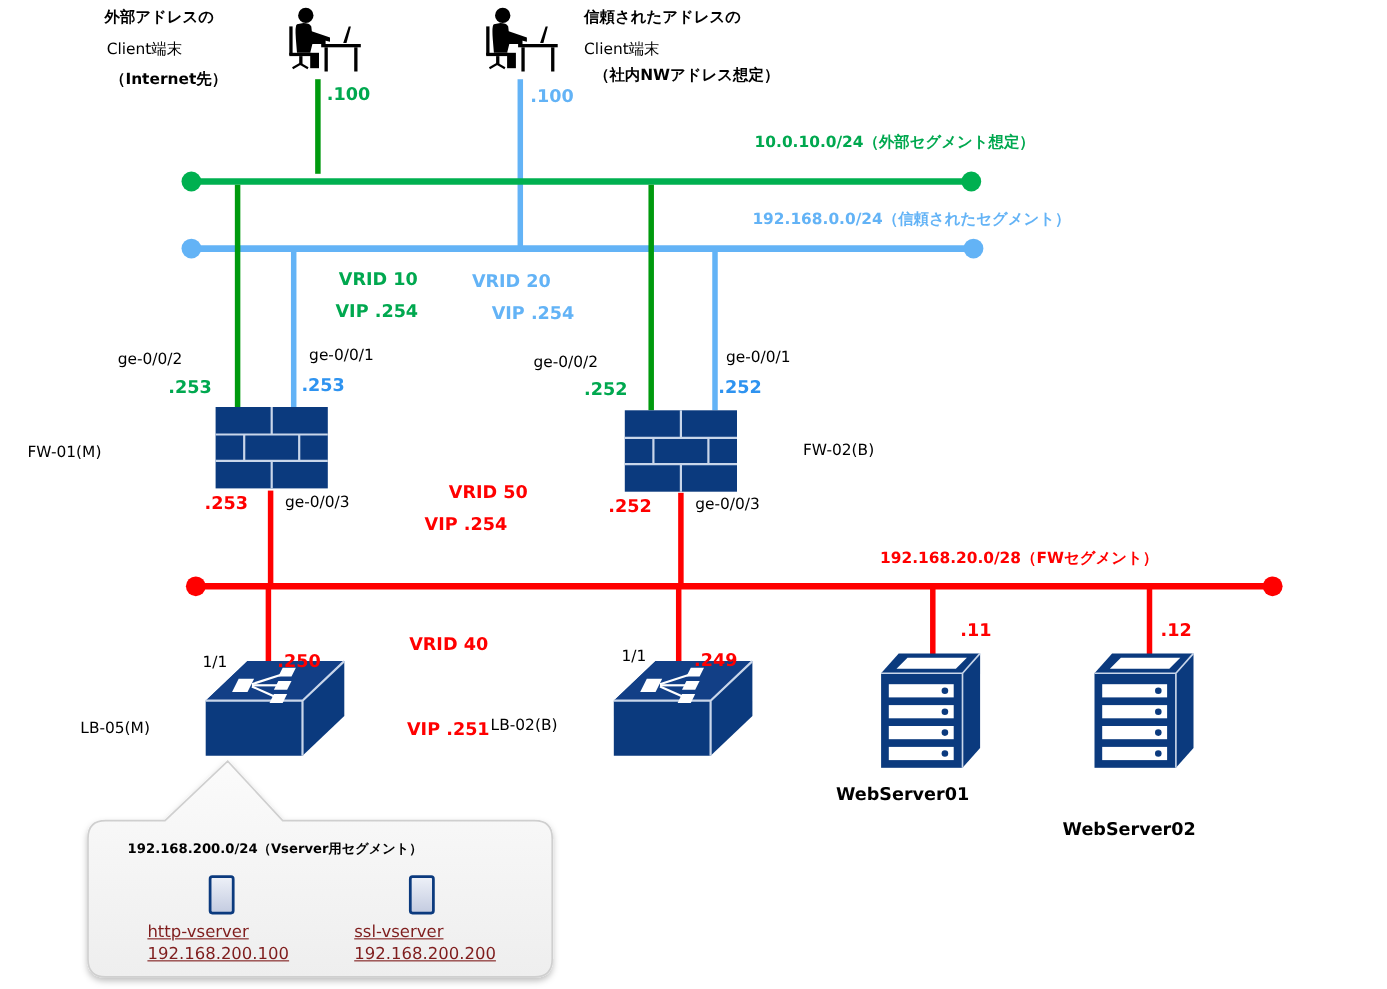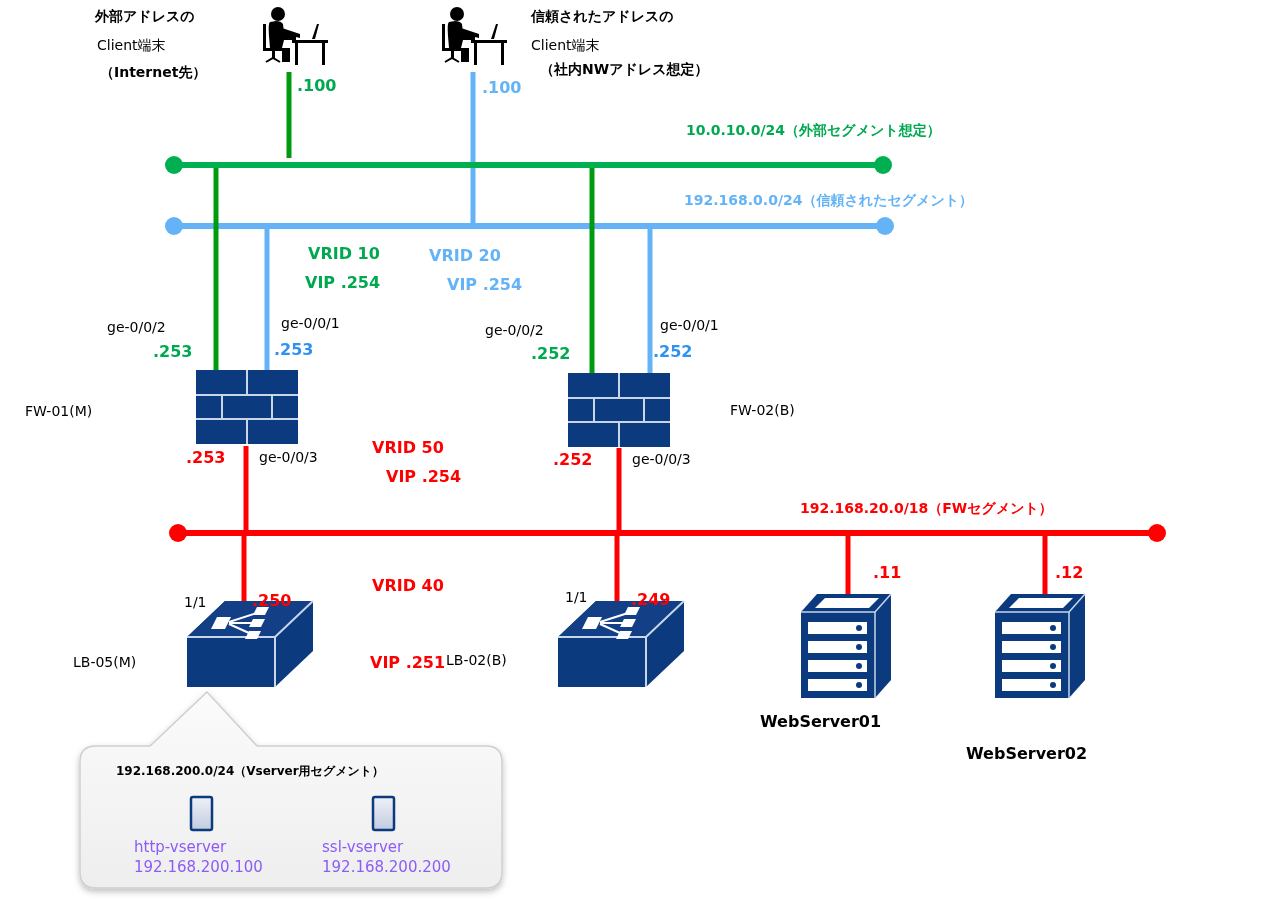--- a/index.html
+++ b/index.html
@@ -168,7 +168,7 @@
 <div class="t bold green f20" style="left:305px; top:275px;">VIP .254</div>
 <div class="t bold lblue f20" style="left:429px; top:248px;">VRID 20</div>
 <div class="t bold lblue f20" style="left:447px; top:277px;">VIP .254</div>
-<div class="t bold red f20" style="left:372px; top:440px;">VRID 50</div>
+<div class="t bold red f20" style="left:408px; top:440px;">VRID 50</div>
 <div class="t bold red f20" style="left:386px; top:469px;">VIP .254</div>
 <div class="t bold red f20" style="left:372px; top:578px;">VRID 40</div>
 <div class="t bold red f20" style="left:370px; top:607px;margin-top:48px;">VIP .251</div>

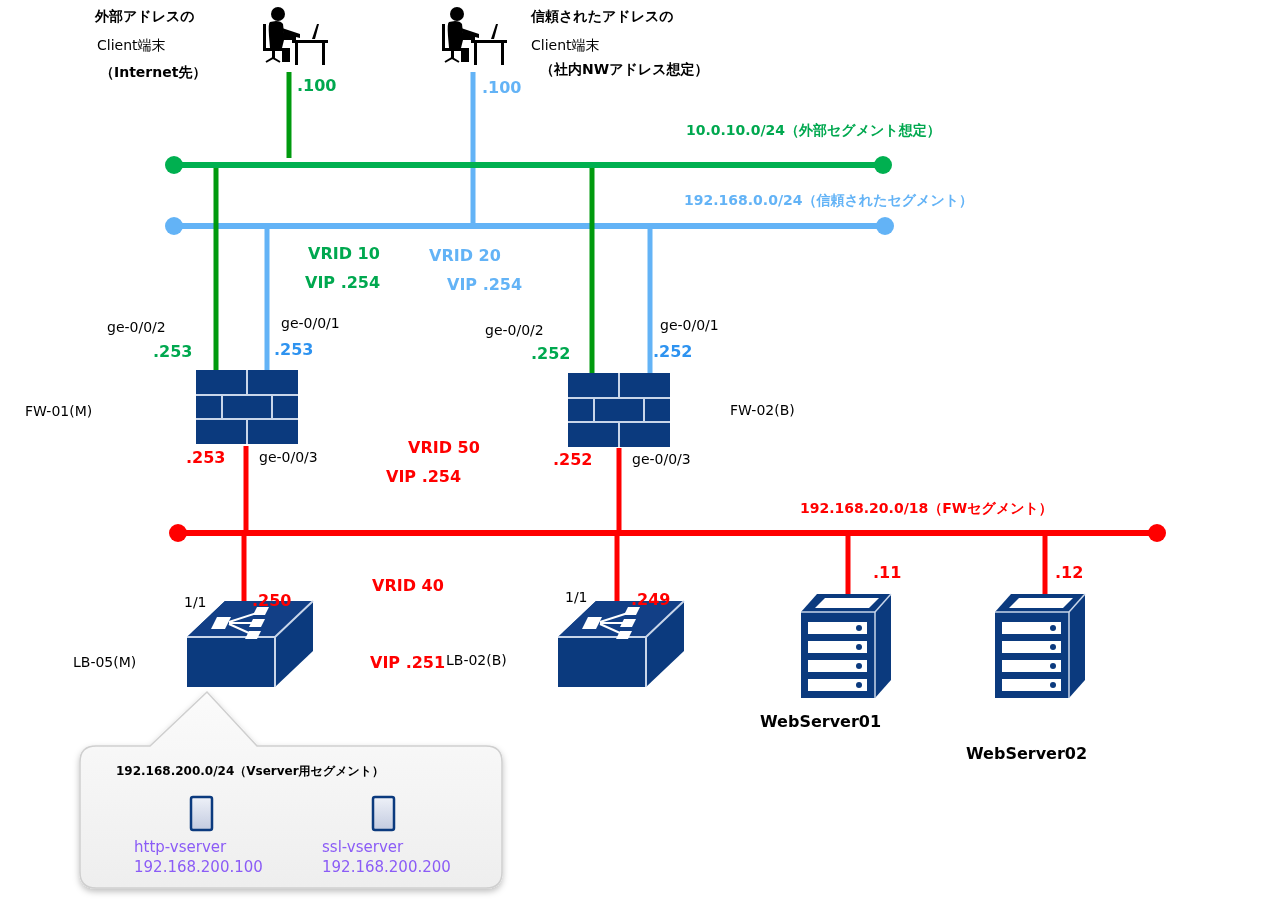--- a/index.html
+++ b/index.html
@@ -162,7 +162,7 @@
 
 <div class="t bold green f19" style="left:686px; top:123px;">10.0.10.0/24（外部セグメント想定）</div>
 <div class="t bold lblue f19" style="left:684px; top:193px;text-align:right;">192.168.0.0/24（信頼されたセグメント）</div>
-<div class="t bold red f19" style="left:800px; top:501px;">192.168.20.0/18（FWセグメント）</div>
+<div class="t bold red f19" style="left:800px; top:501px;">192.168.20.0/28（FWセグメント）</div>
 
 <div class="t bold green f20" style="left:308px; top:246px;">VRID 10</div>
 <div class="t bold green f20" style="left:305px; top:275px;">VIP .254</div>

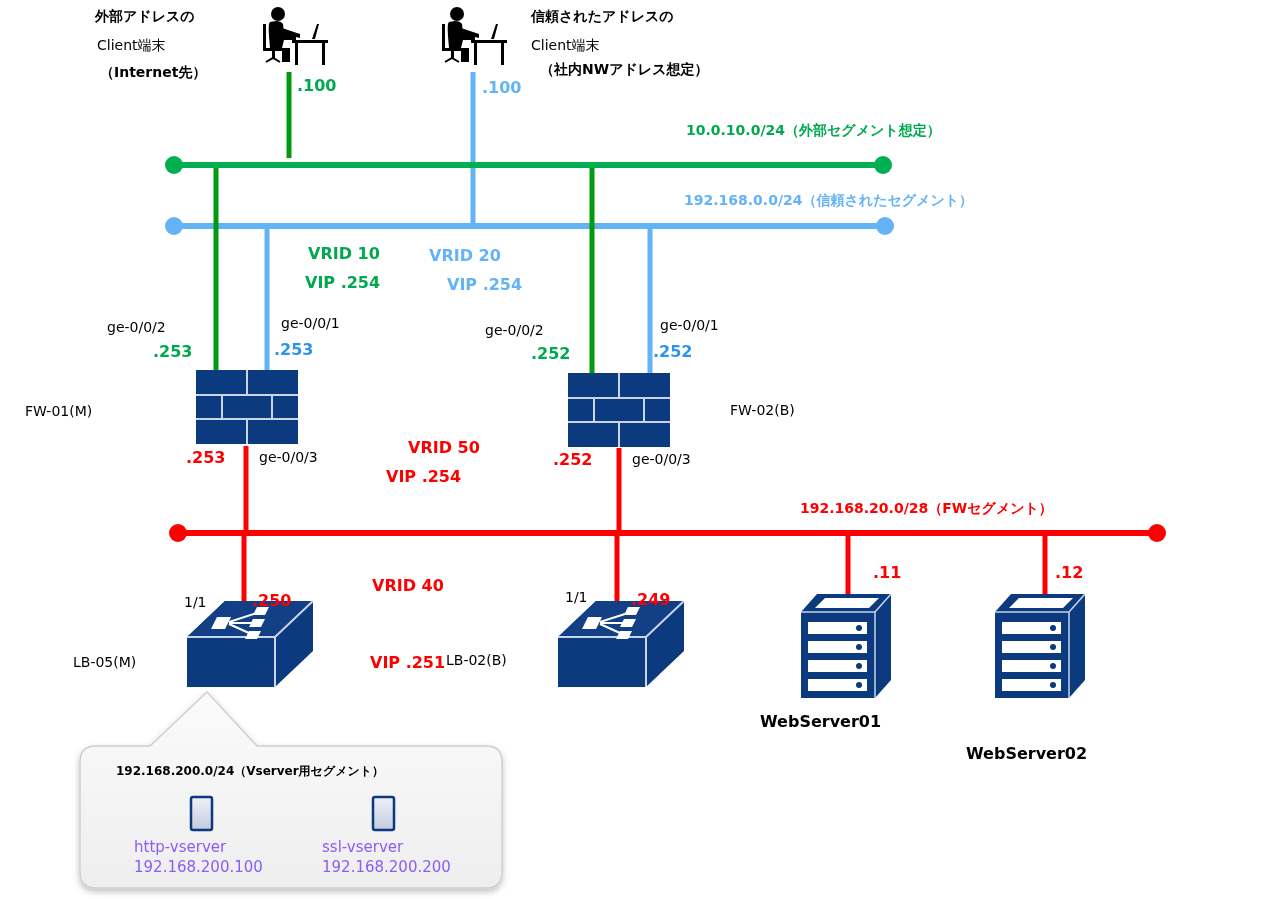--- a/index.html
+++ b/index.html
@@ -16,7 +16,7 @@
   .f20 { font-size: 16px; }
   .f19 { font-size: 14px; }
   .f15 { font-size: 12px; }
-  .callout-txt { position: absolute; font-size: 15px; color: #8b5cf6; line-height: 20px; white-space: nowrap; }
+  .callout-txt { position: absolute; font-size: 15px; color: #7f1d1d; line-height: 20px; white-space: nowrap; text-decoration: underline; }
 </style>
 </head>
 <body>

